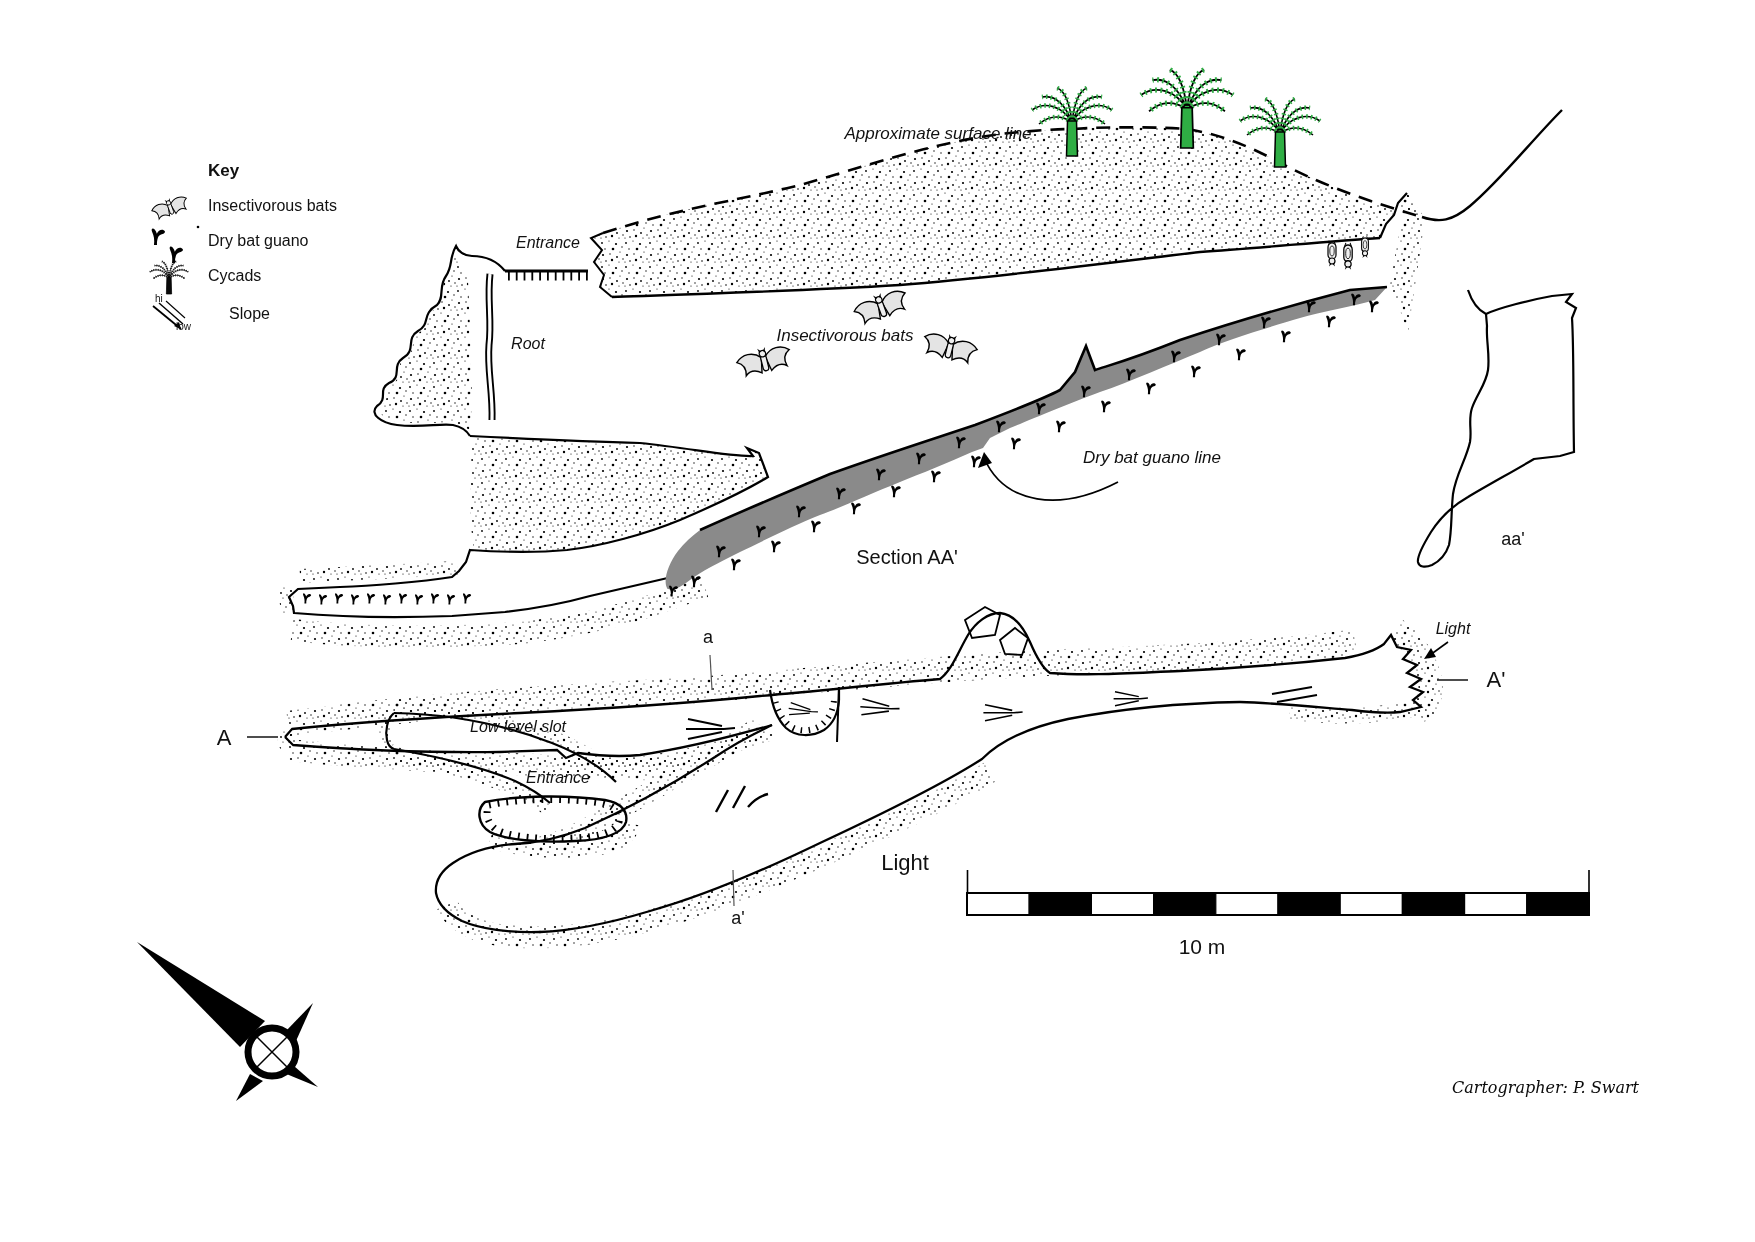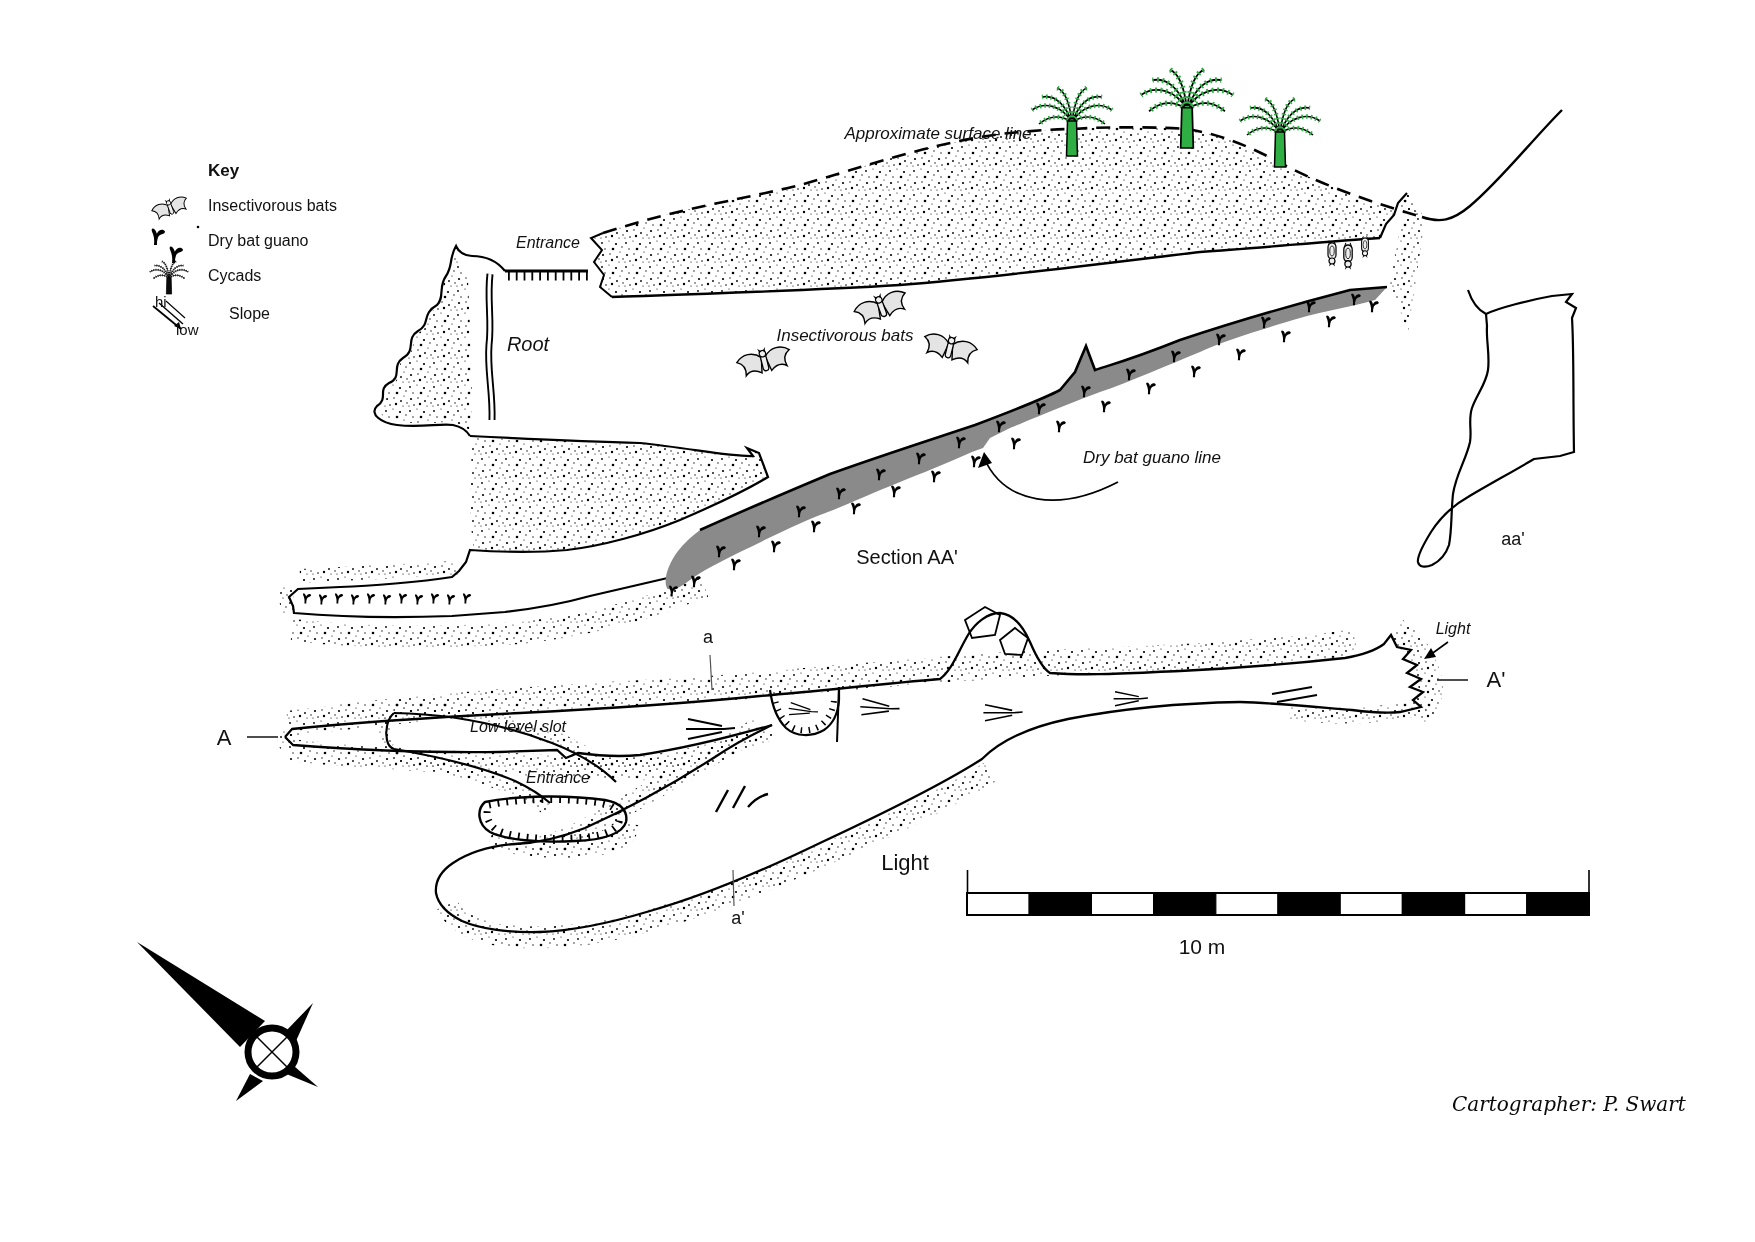--- a/index.html
+++ b/index.html
@@ -11,7 +11,7 @@
   .it{font-style:italic;}
   .key-title{font-weight:bold;font-size:17px;transform:none;}
   .key-item{font-size:16px;transform:none;}
-  .tiny{font-size:15px;transform:none;}
+  .tiny{font-size:10px;transform:none;}
   .credit{position:absolute;font-family:"DejaVu Serif","Liberation Serif",serif;
           font-style:italic;font-size:20px;white-space:nowrap;margin-top:14px;}
   

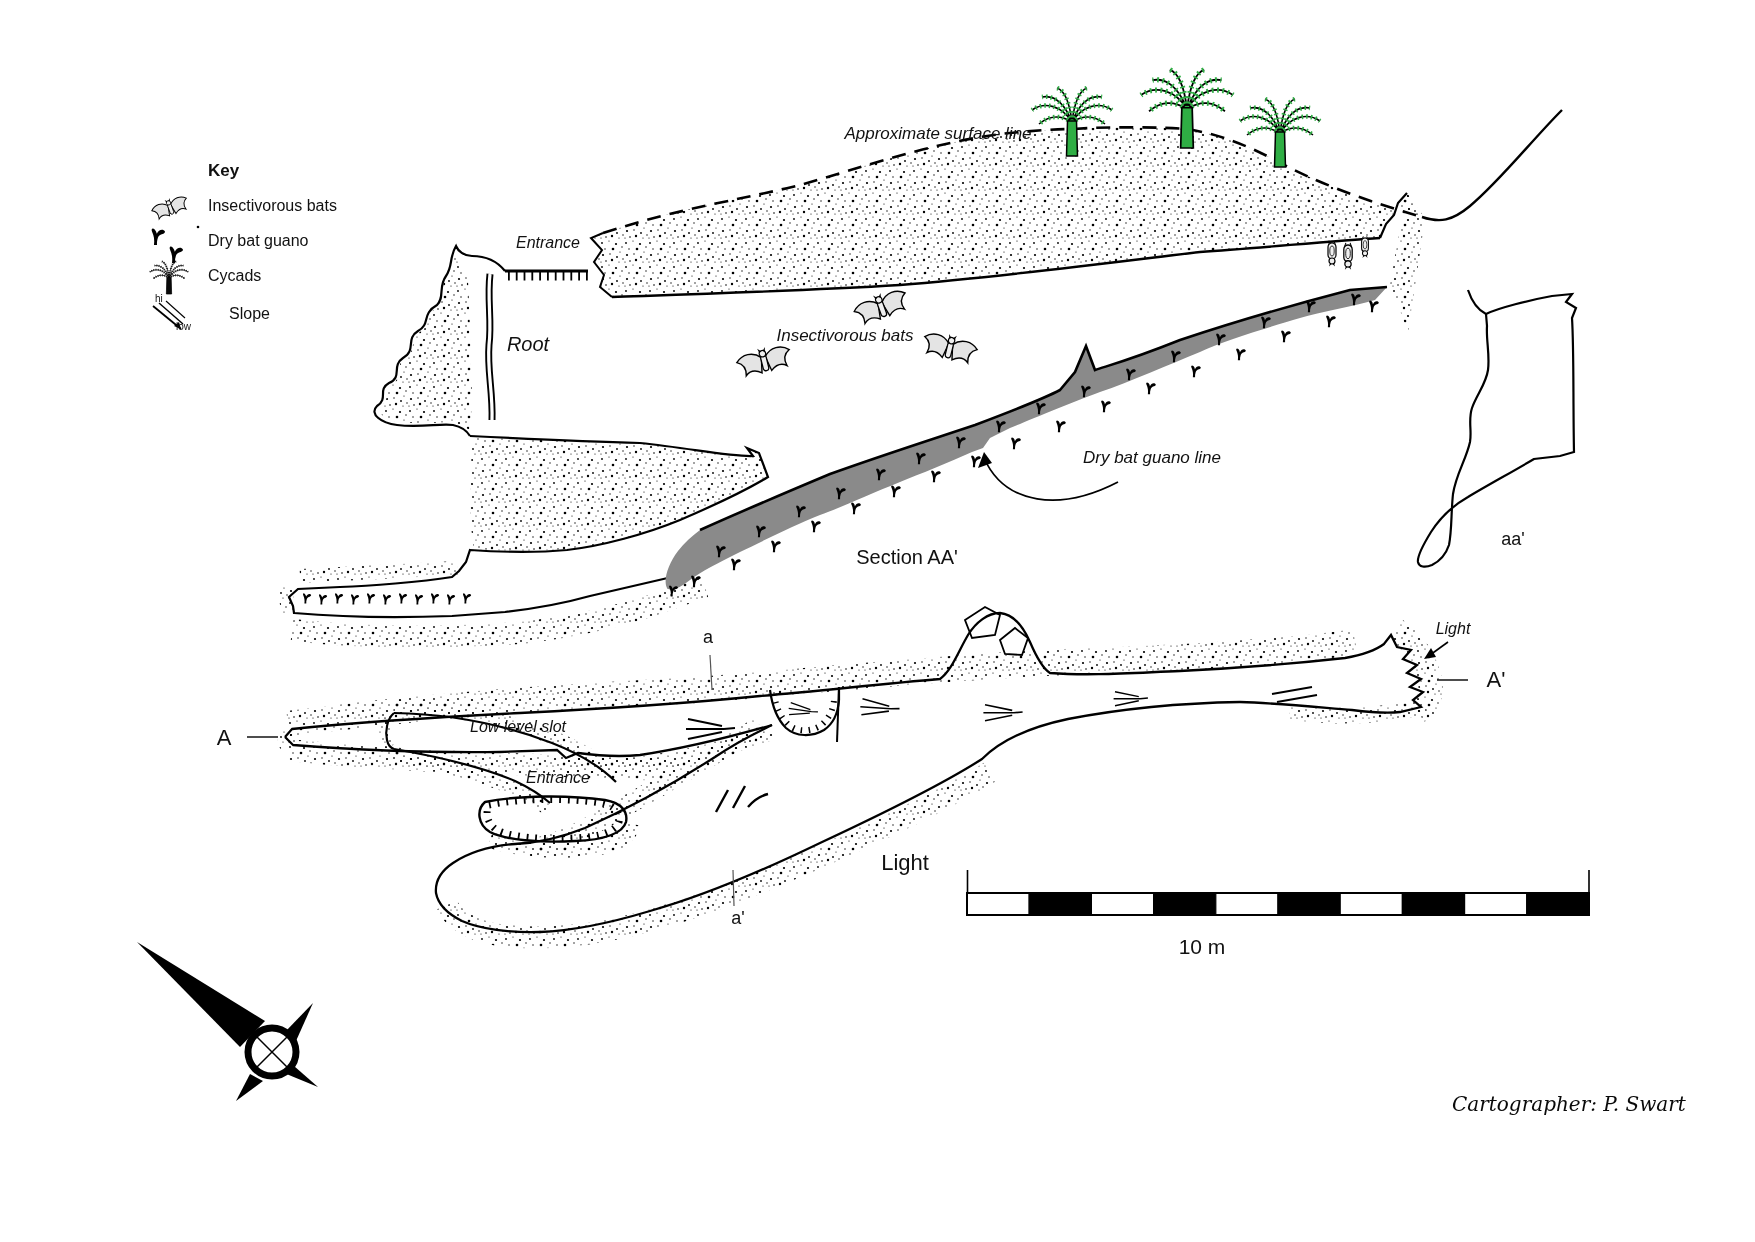--- a/index.html
+++ b/index.html
@@ -351,7 +351,7 @@
 
 <div class="lbl it" style="left:938px;top:134px;font-size:17px;">Approximate surface line</div>
 <div class="lbl it" style="left:548px;top:243px;font-size:16px;">Entrance</div>
-<div class="lbl it" style="left:528px;top:344px;font-size:20px;text-align:right;">Root</div>
+<div class="lbl it" style="left:528px;top:344px;font-size:16px;text-align:right;">Root</div>
 <div class="lbl it" style="left:845px;top:336px;font-size:17px;">Insectivorous bats</div>
 <div class="lbl it" style="left:1152px;top:458px;font-size:17px;">Dry bat guano line</div>
 <div class="lbl" style="left:907px;top:557px;font-size:20px;">Section AA'</div>

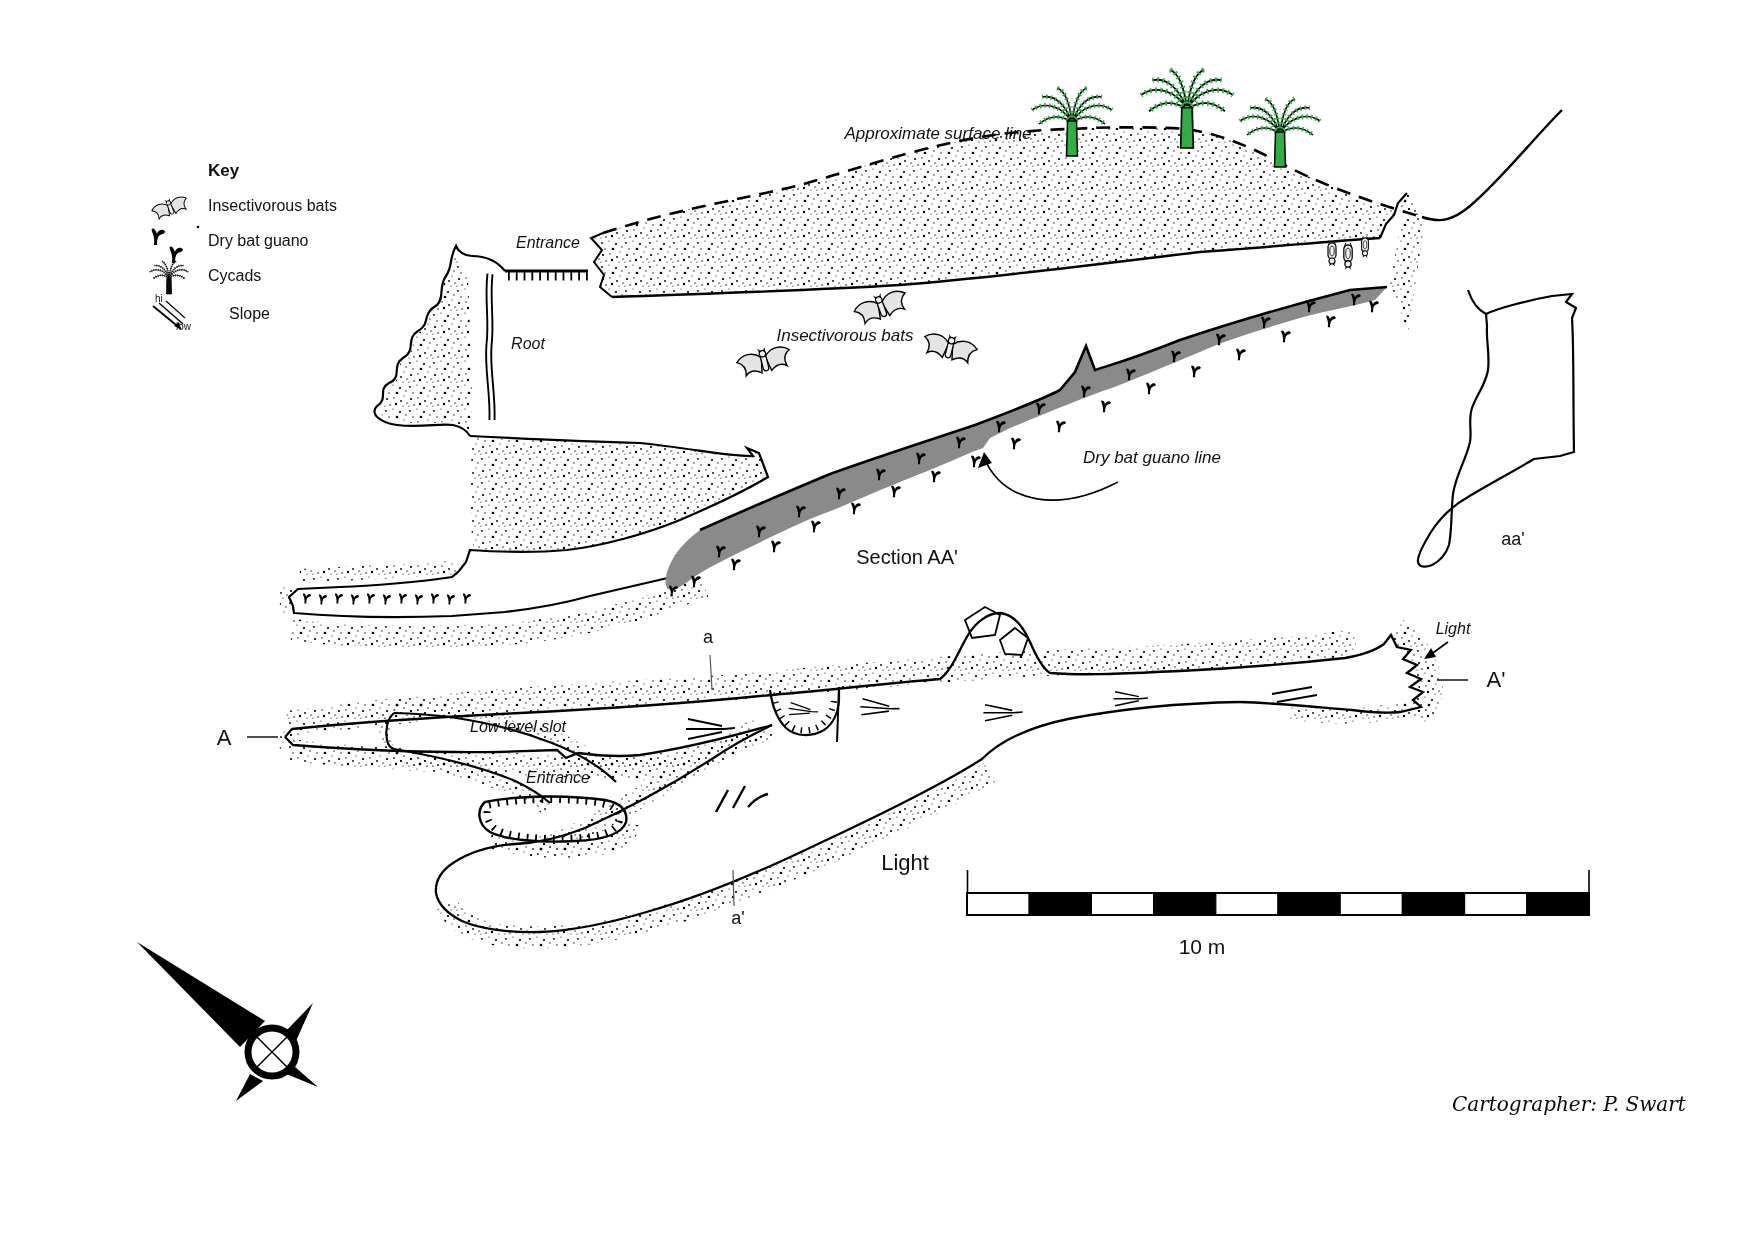--- a/index.html
+++ b/index.html
@@ -13,7 +13,7 @@
   .key-item{font-size:16px;transform:none;}
   .tiny{font-size:10px;transform:none;}
   .credit{position:absolute;font-family:"DejaVu Serif","Liberation Serif",serif;
-          font-style:italic;font-size:20px;white-space:nowrap;margin-top:14px;}
+          font-style:italic;font-size:16px;white-space:nowrap;}
   
   #cave-table{position:absolute;left:393px;top:1010px;border-collapse:collapse;
               font-size:17px;table-layout:fixed;}

